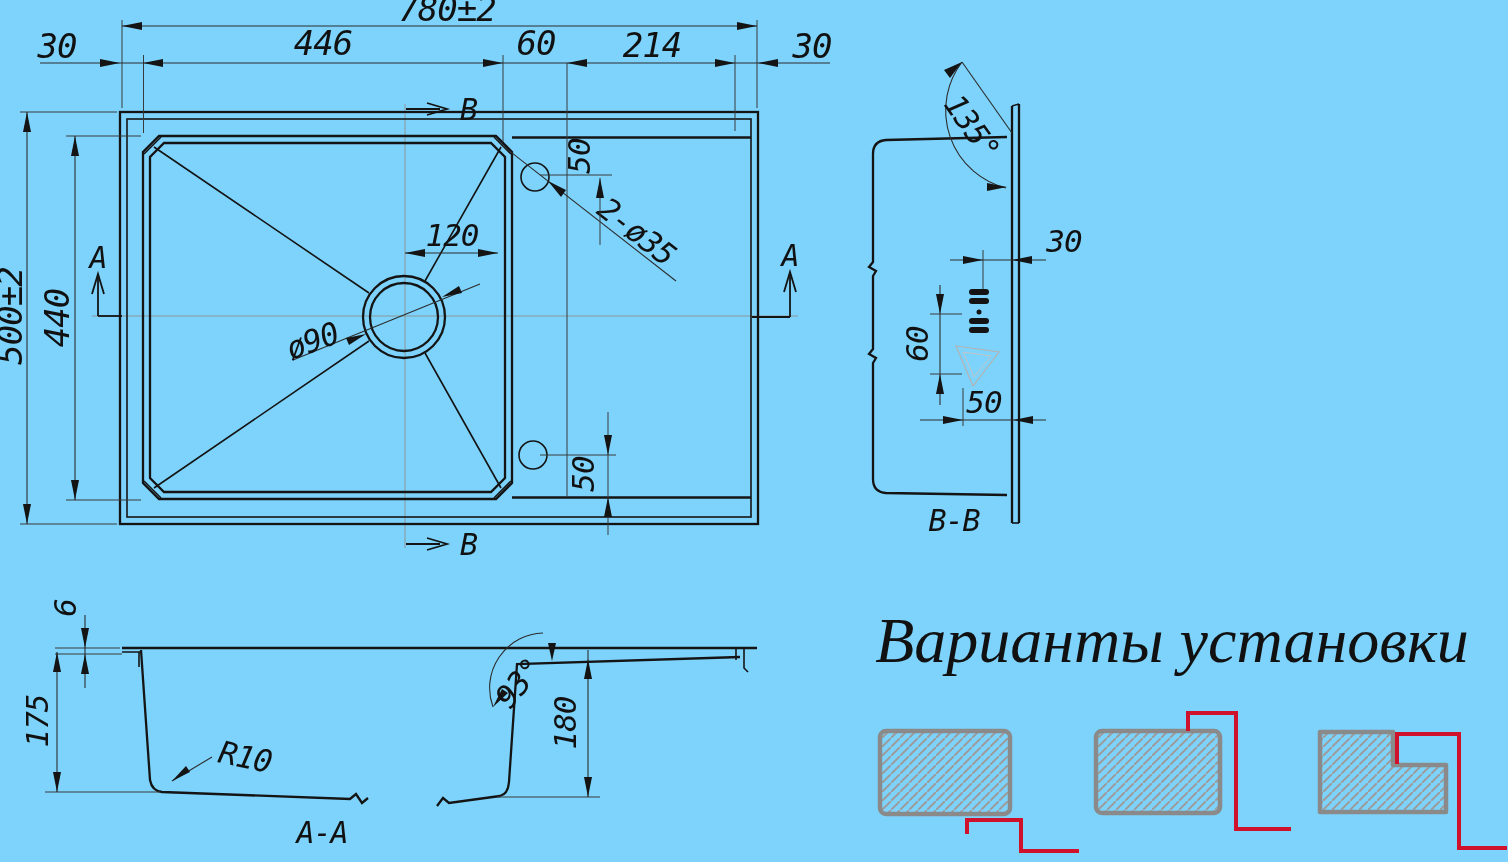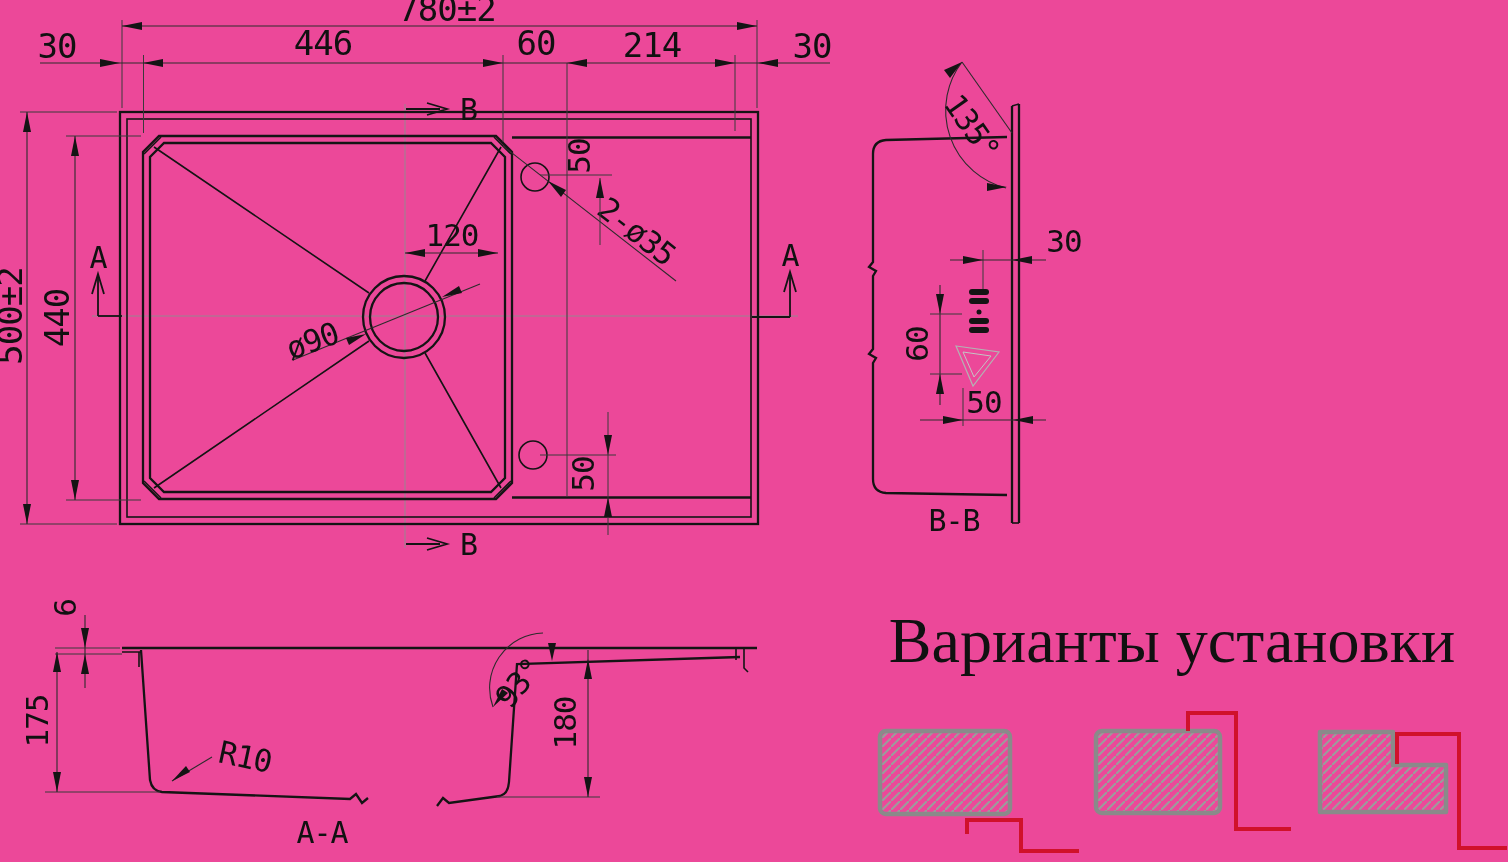--- a/index.html
+++ b/index.html
@@ -3,7 +3,7 @@
 <meta charset="utf-8">
 <style>
   html,body{margin:0;padding:0;background:#fff;}
-  #stage{position:relative;width:1508px;height:862px;background:#ec4899;overflow:hidden;}
+  #stage{position:relative;width:1508px;height:862px;background:#7dd3fc;overflow:hidden;font-style:italic;}
   svg{position:absolute;left:0;top:0;}
   text{fill:#111;}
   .dim{font-family:"DejaVu Sans Mono","Liberation Mono",monospace;font-size:31px;letter-spacing:-1px;}

